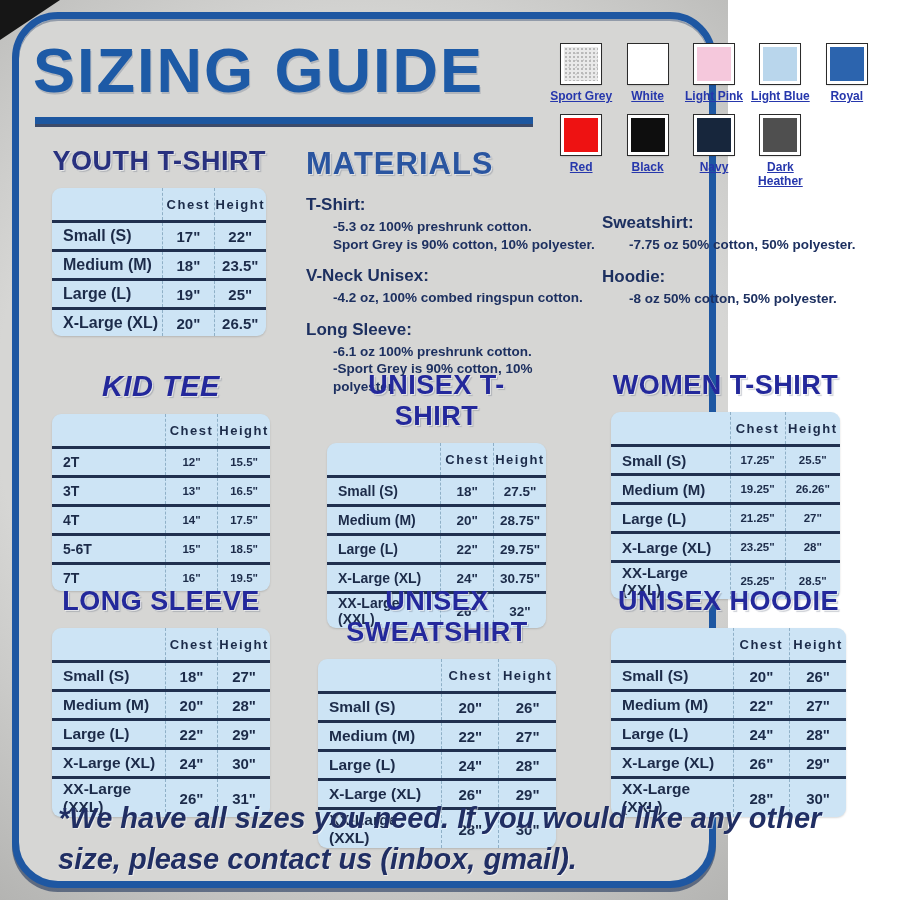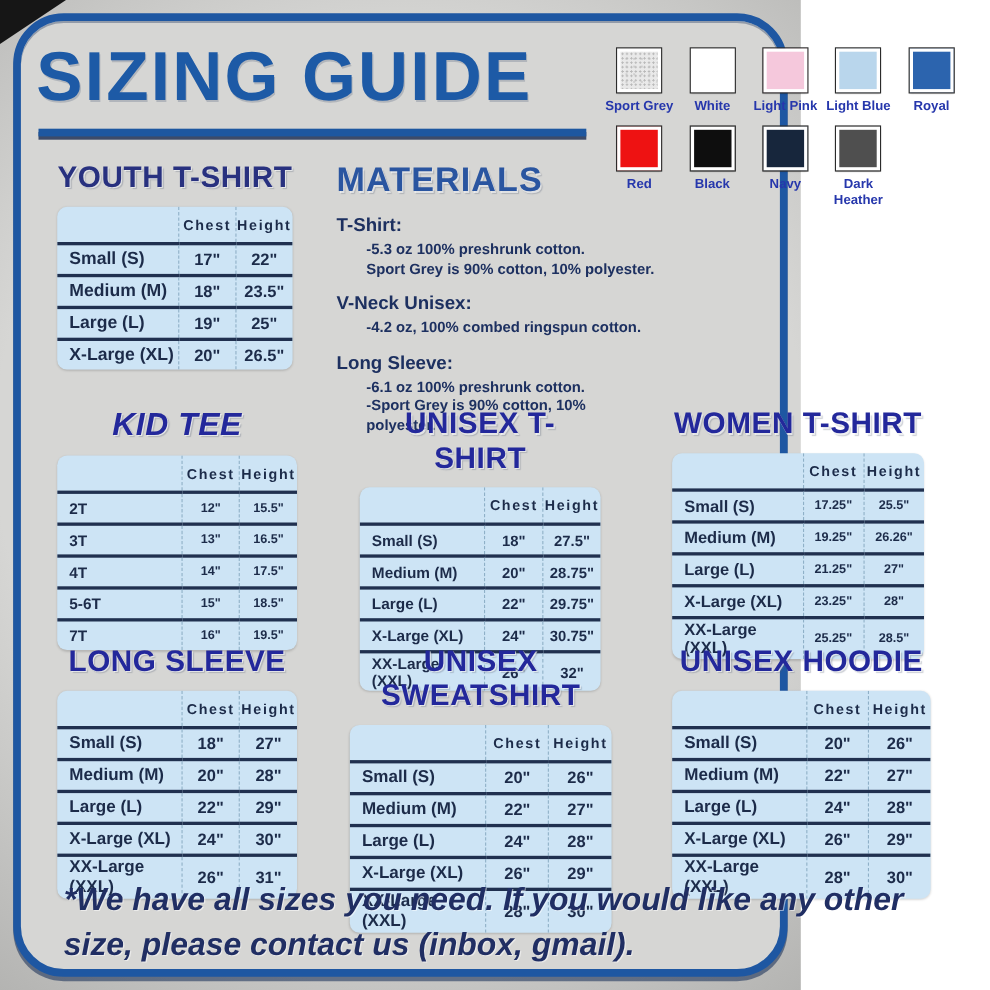--- a/index.html
+++ b/index.html
@@ -28,7 +28,7 @@
   .swatch-box.speckle{background-image:radial-gradient(#b9b9b9 1px,transparent 1px),
     radial-gradient(#cfcfcf 1px,transparent 1px);background-size:4px 4px,7px 7px;
     background-position:0 0,2px 3px;}
-  .swatch-label{margin-top:5px;font-size:12px;font-weight:bold;color:#2637ac;}
+  .swatch-label{margin-top:5px;font-size:12px;font-weight:bold;color:#2637ac;text-decoration:underline;}
   .swatch-cell:nth-child(10) .swatch-label{font-size:10.5px;letter-spacing:-.2px;}
 
   

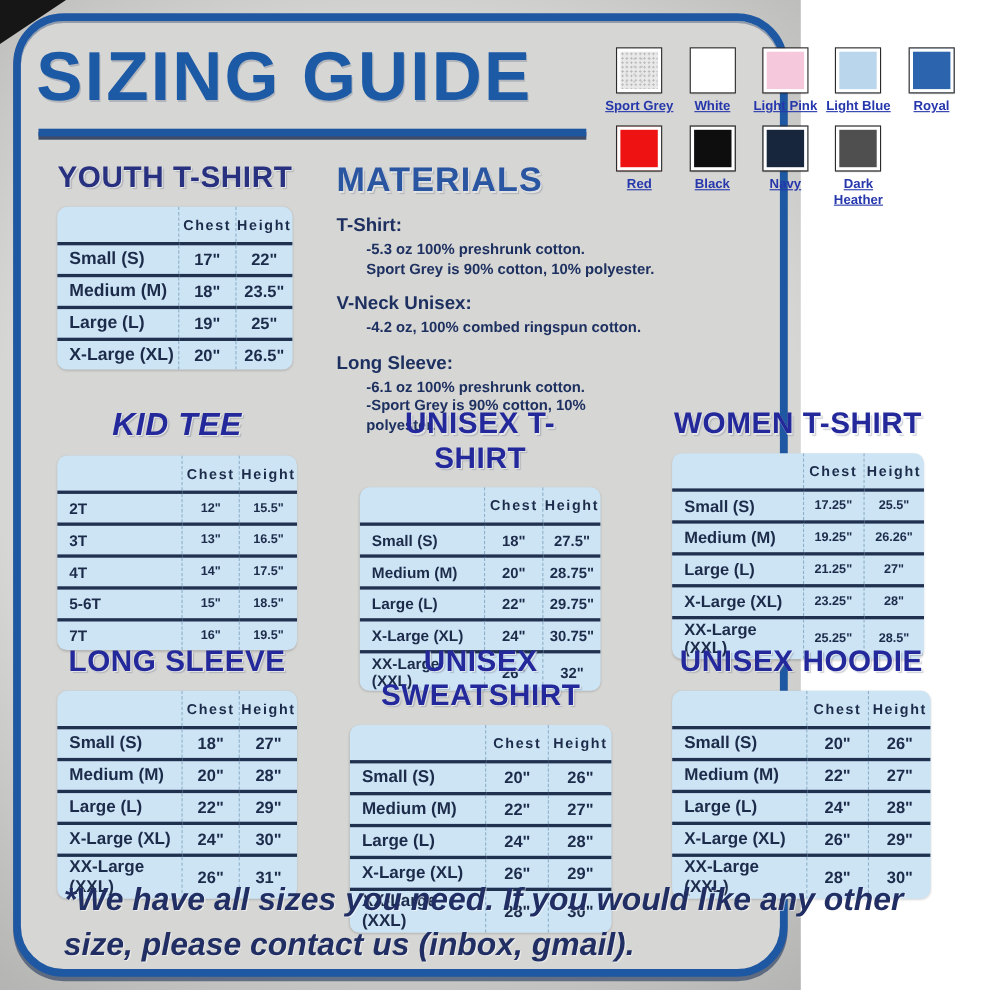--- a/index.html
+++ b/index.html
@@ -35,7 +35,7 @@
   .sec{position:absolute;}
   .sec-h{font-weight:bold;color:#23289b;text-align:center;letter-spacing:.5px;font-size:27px;
     text-shadow:1px 1px 0 rgba(255,255,255,.65),2px 2px 1px rgba(90,100,120,.3);margin:0 0 11px 0;}
-  .sec-h.navy{color:#28317f;text-align:center;}
+  .sec-h.navy{color:#28317f;text-align:right;}
   #sec-kid .sec-h{font-size:29px;font-style:italic;}
 
   

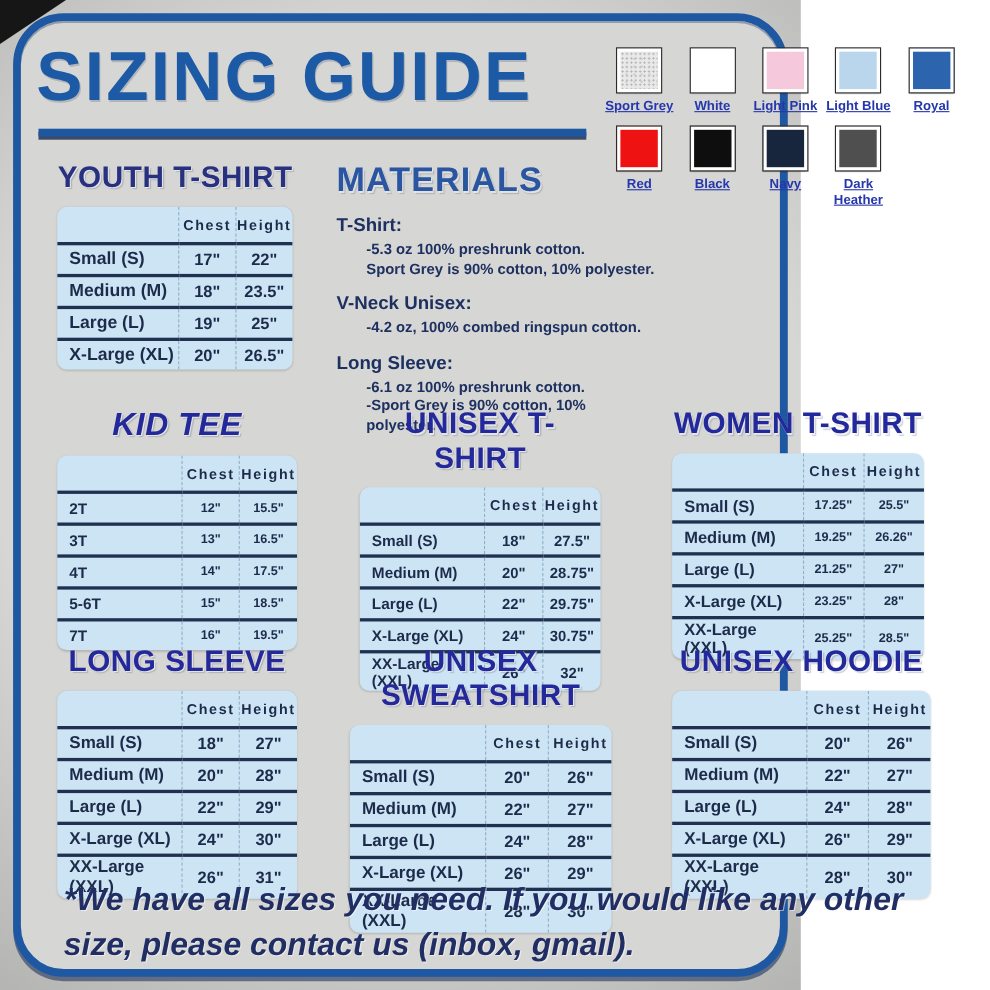--- a/index.html
+++ b/index.html
@@ -179,6 +179,14 @@
         </div>
     </div>
 
+    <div class="sec" id="sec-materials-right">
+      <div>
+          <div class="mat-name">Sweatshirt:</div>
+          <div class="mat-line">-7.75 oz 50% cotton, 50% polyester.</div>
+          <div class="mat-name">Hoodie:</div>
+          <div class="mat-line">-8 oz 50% cotton, 50% polyester.</div>
+        </div>
+    </div>
 
     <div class="sec" id="sec-kid">
       <h2 class="sec-h">KID TEE</h2>

